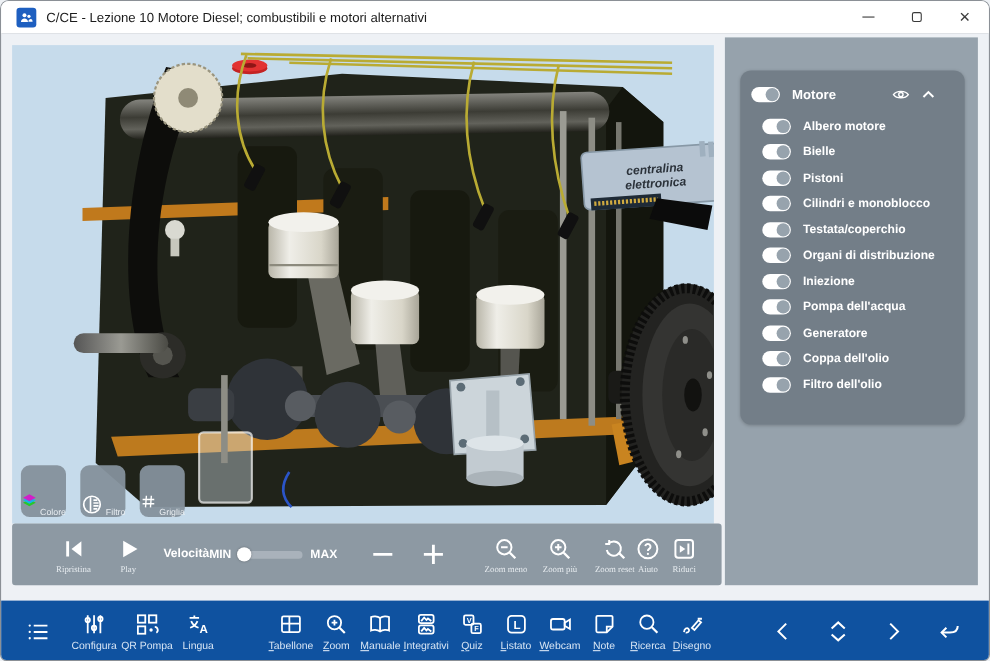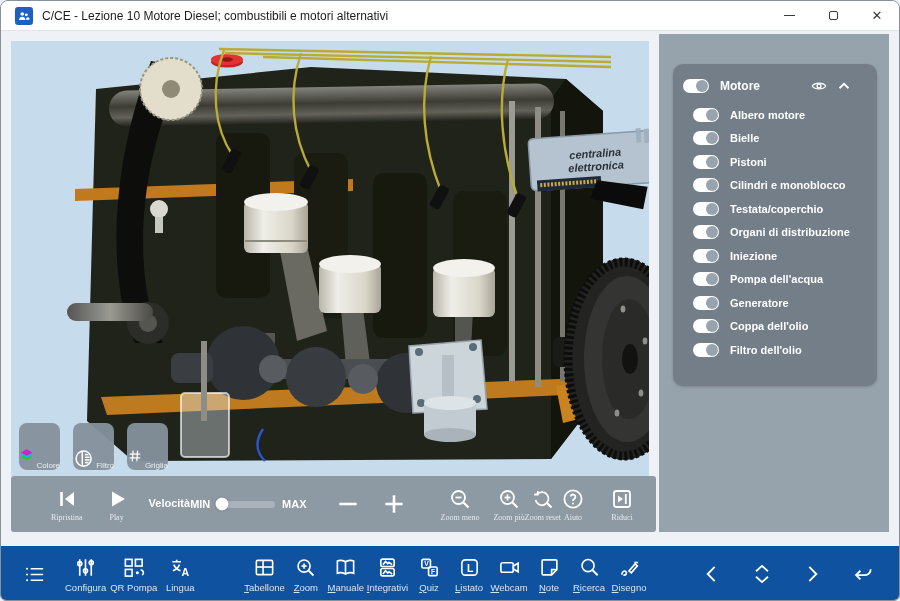--- a/index.html
+++ b/index.html
@@ -341,7 +341,7 @@
     </span>
     <span class="clabel">Zoom più</span>
   </div>
-  <div class="cbtn" style="">
+  <div class="cbtn" style="margin-left:16px">
     <span class="icon">
       <svg viewBox="0 0 24 24" stroke="#fff" fill="none" stroke-width="1.8">
         <path d="M6 7.5 A6.5 6.5 0 1 1 4.6 13"></path>

